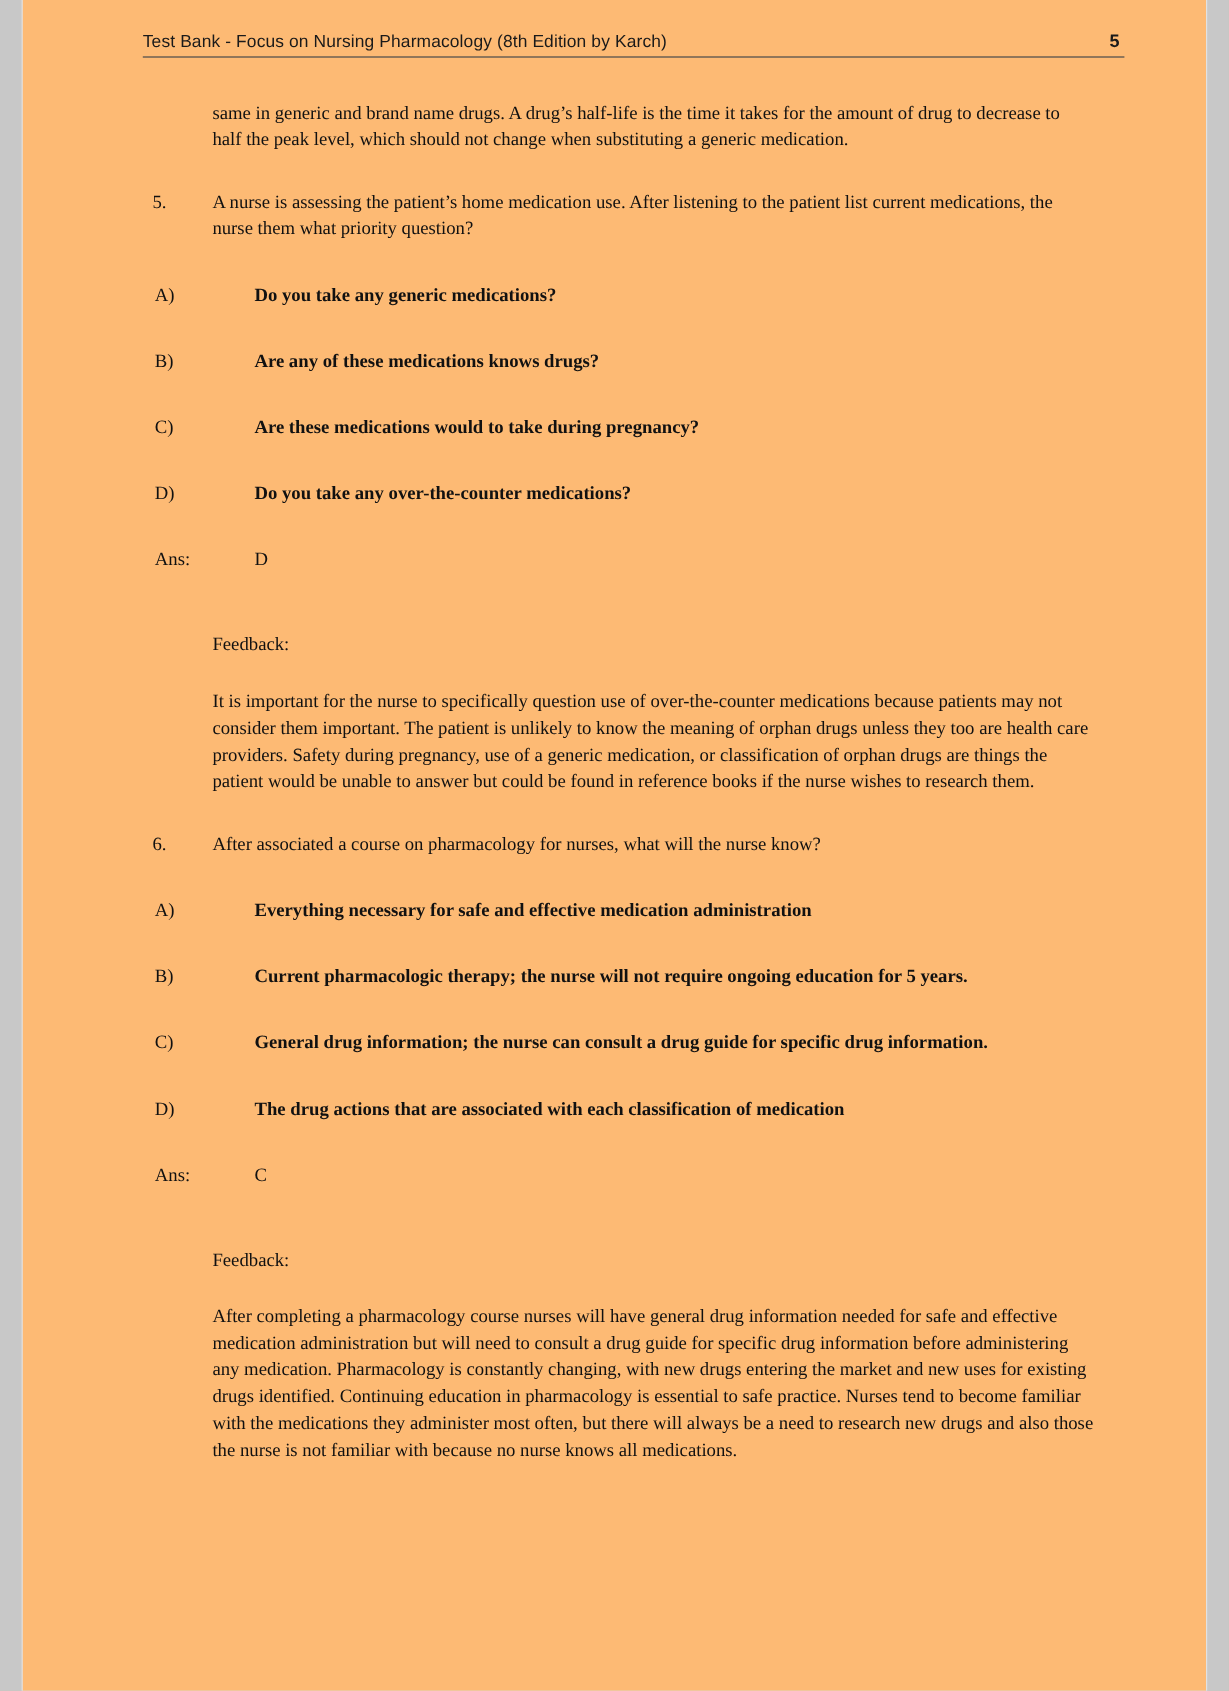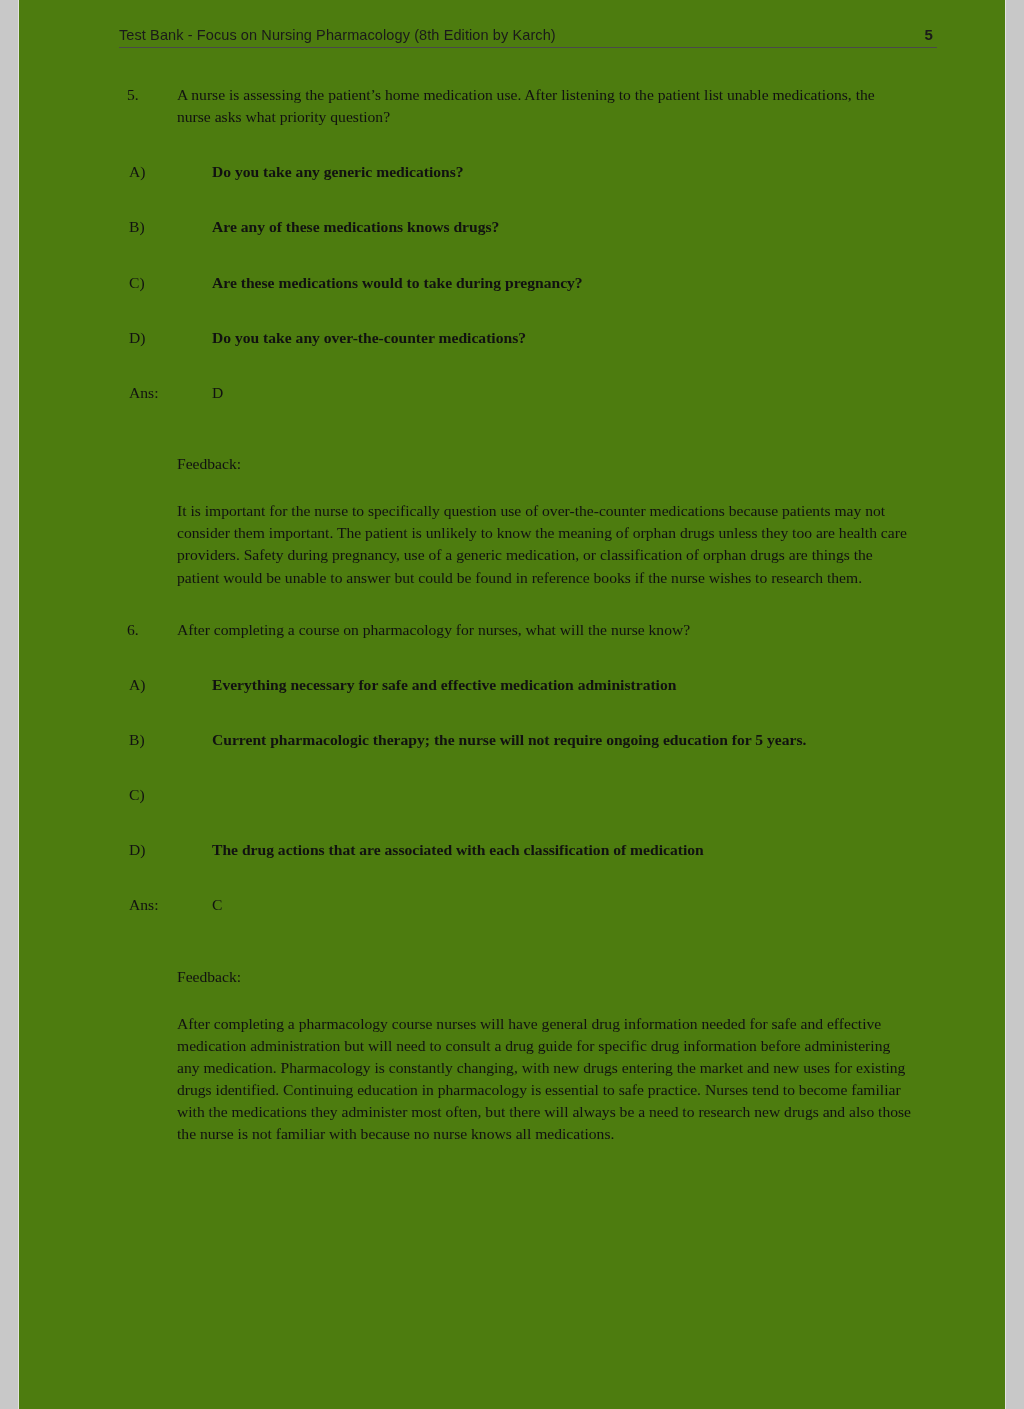--- a/index.html
+++ b/index.html
@@ -17,7 +17,7 @@
   .page {
     width: 986px;
     height: 1409px;
-    background: #4d7c0f;
+    background: #fdba74;
     box-sizing: border-box;
     padding: 0;
     position: relative;

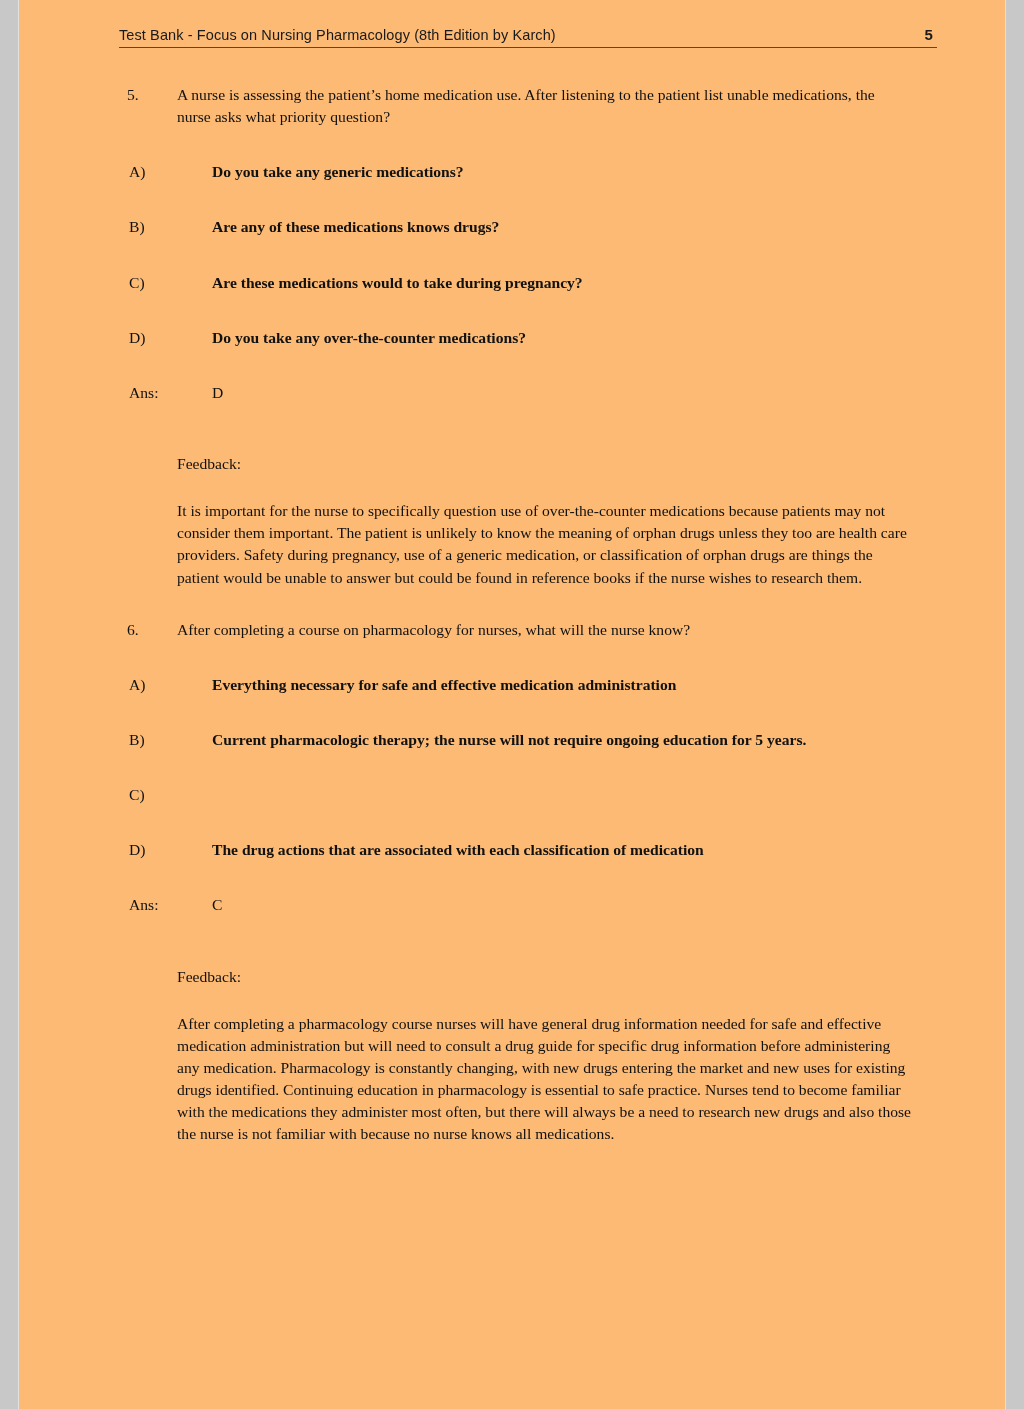--- a/index.html
+++ b/index.html
@@ -114,6 +114,7 @@
 
     <div class="body">
 
+      <p class="para-indent">same in generic and brand name drugs. A drug’s half-life is the time it takes for the amount of drug to decrease to half the peak level, which should not change when substituting a generic medication.</p>
 
       <div class="qrow">
         <div class="qnum">5.</div>

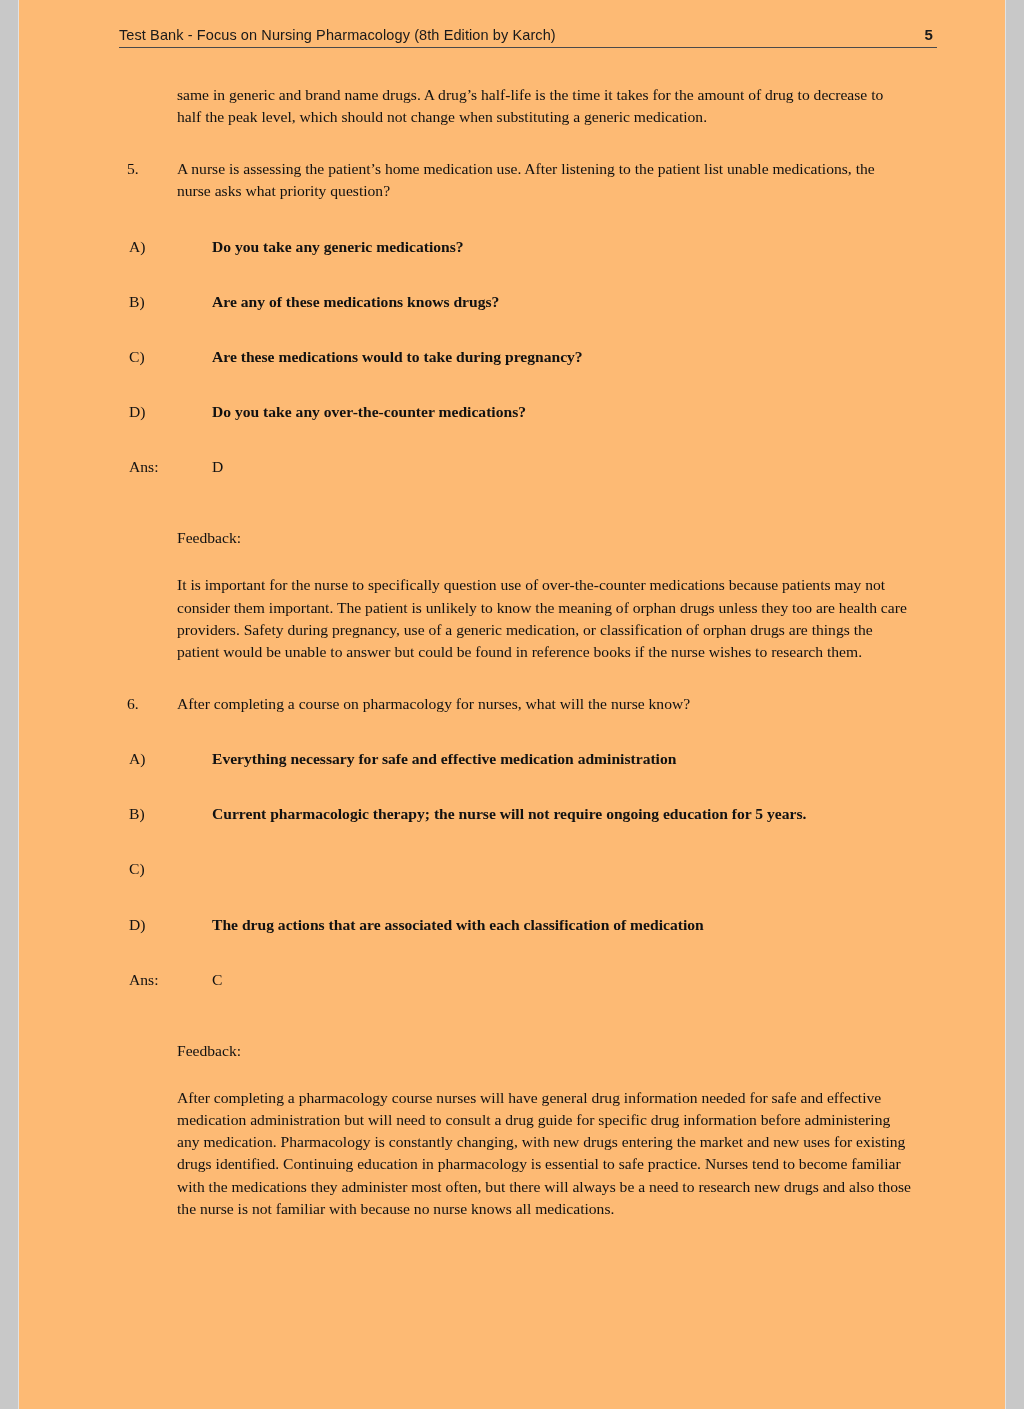--- a/index.html
+++ b/index.html
@@ -118,7 +118,7 @@
 
       <div class="qrow">
         <div class="qnum">5.</div>
-        <div class="qtext">A nurse is assessing the patient’s home medication use. After listening to the patient list unable medications, the nurse asks what priority question?</div>
+        <div class="qtext">A nurse is assessing the patient’s home medication use. After listening to the patient list current medications, the nurse them what priority question?</div>
       </div>
 
       <div class="optrow">

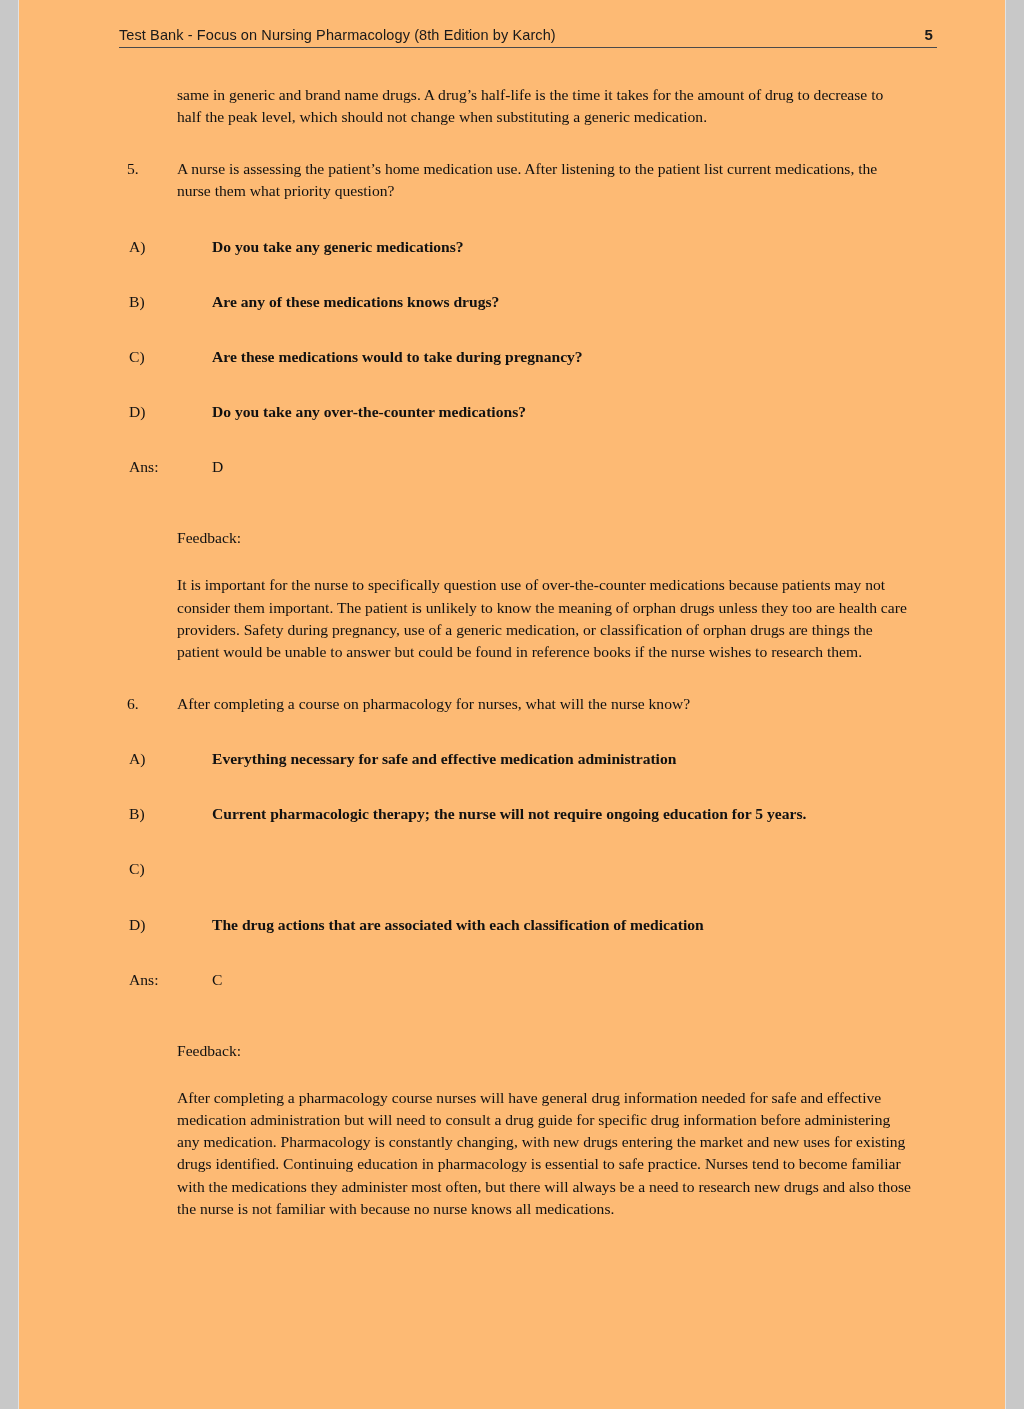--- a/index.html
+++ b/index.html
@@ -148,7 +148,7 @@
 
       <div class="qrow">
         <div class="qnum">6.</div>
-        <div class="qtext">After completing a course on pharmacology for nurses, what will the nurse know?</div>
+        <div class="qtext">After associated a course on pharmacology for nurses, what will the nurse know?</div>
       </div>
 
       <div class="optrow">

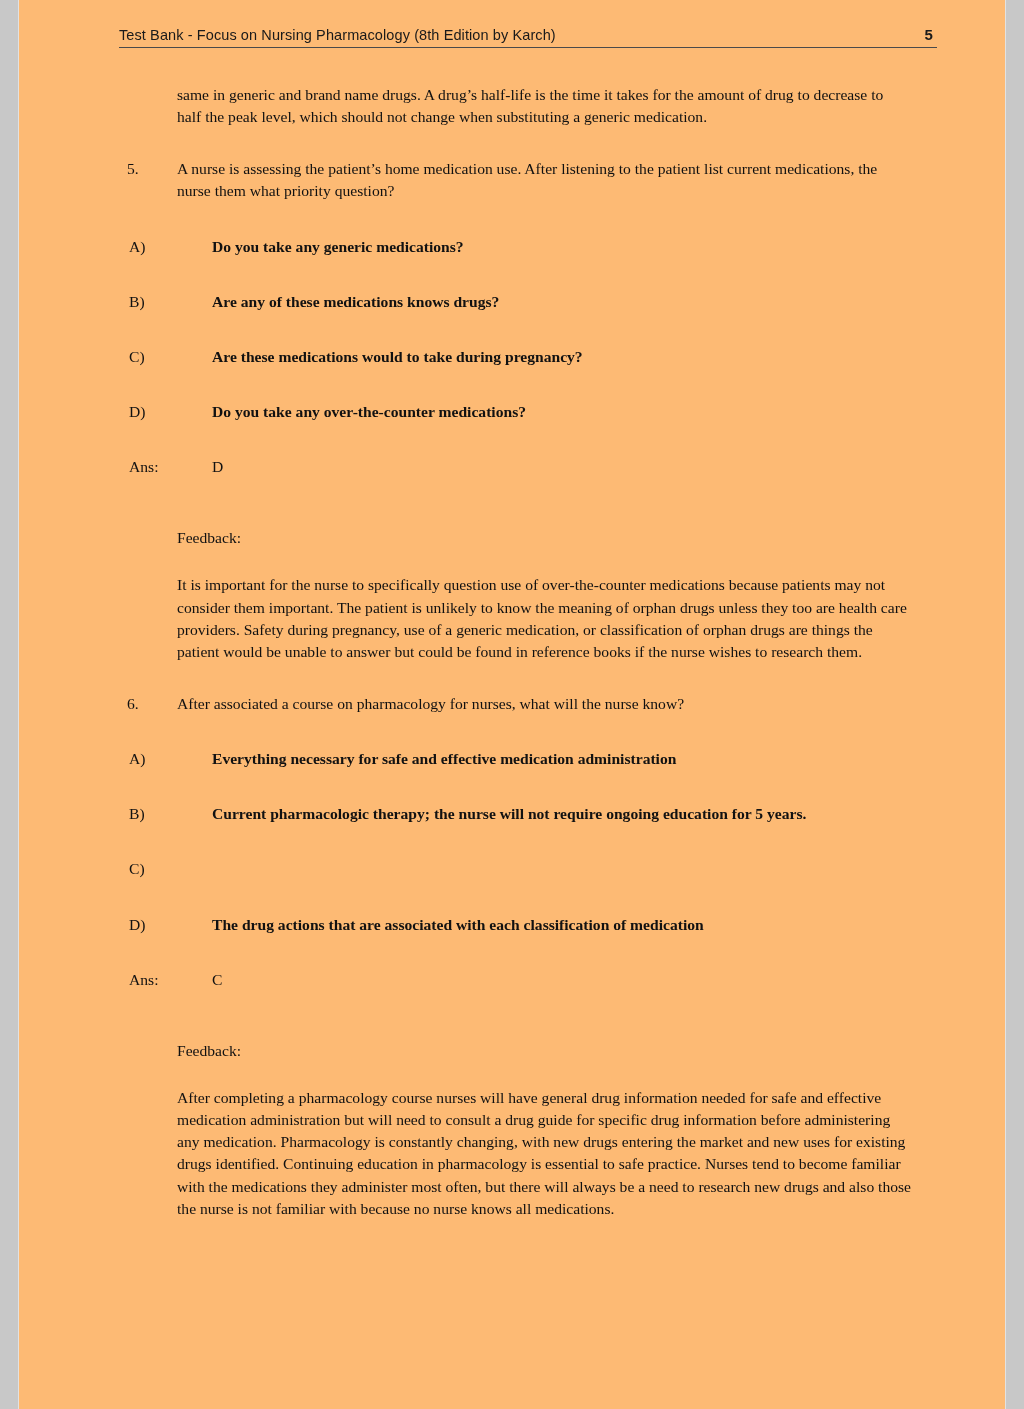--- a/index.html
+++ b/index.html
@@ -161,6 +161,7 @@
       </div>
       <div class="optrow">
         <div class="optletter">C)</div>
+        <div class="opttext">General drug information; the nurse can consult a drug guide for specific drug information.</div>
       </div>
       <div class="optrow">
         <div class="optletter">D)</div>

